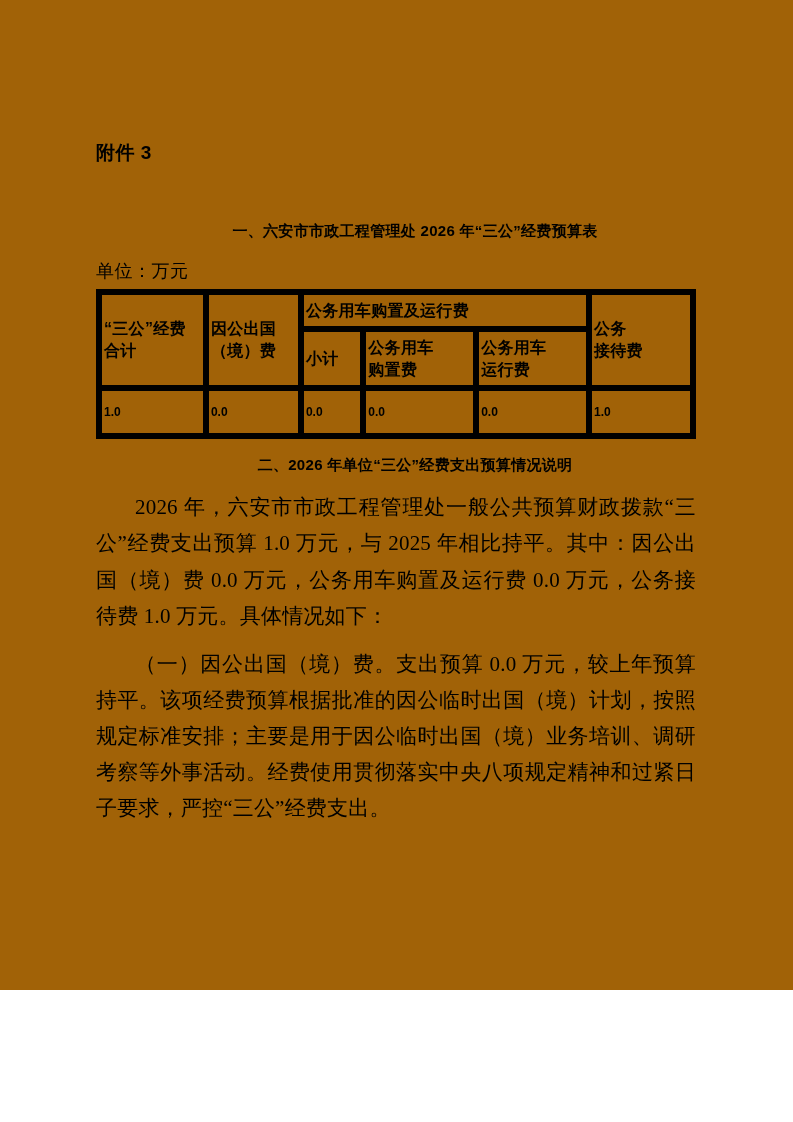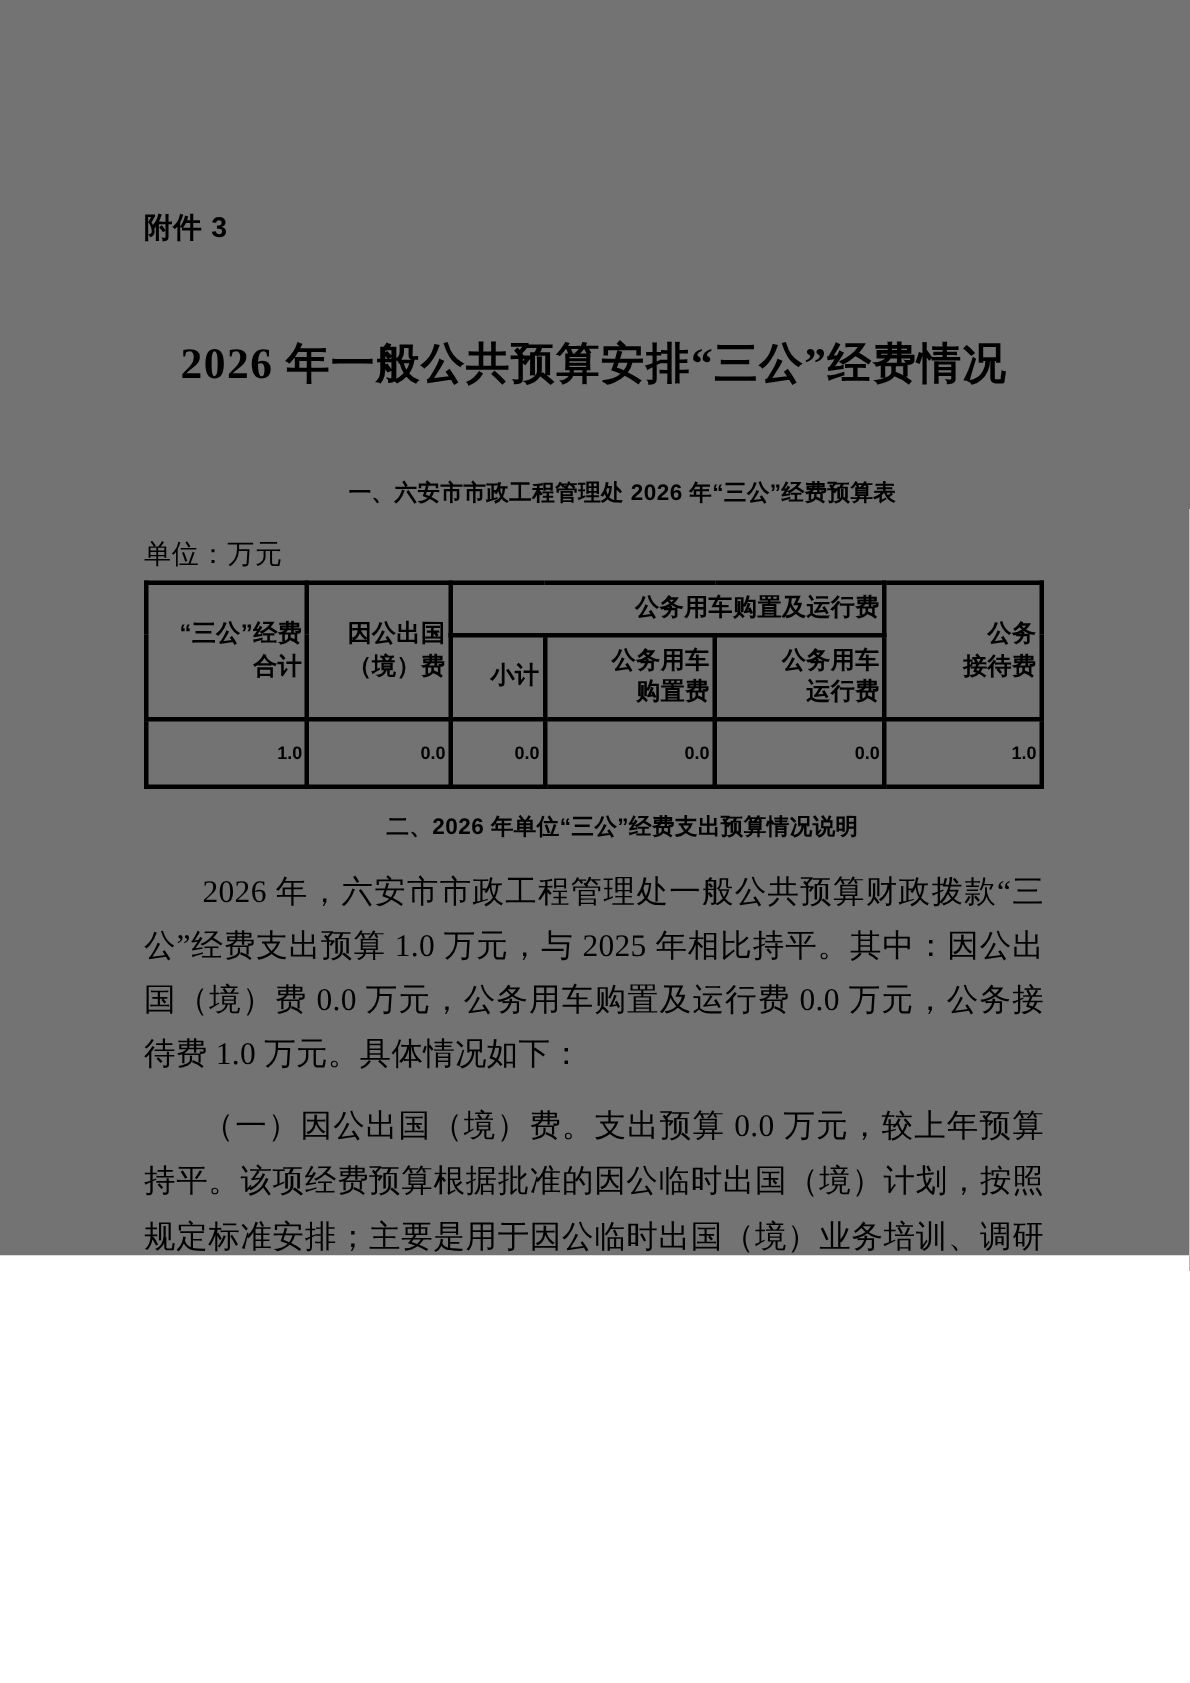--- a/index.html
+++ b/index.html
@@ -14,9 +14,9 @@
   .page {
     position: relative;
     width: 793px;
-    height: 837px;
+    height: 990px;
     margin: 0 auto;
-    background: #737373;
+    background: #a16207;
     overflow: hidden;
     box-sizing: border-box;
   }

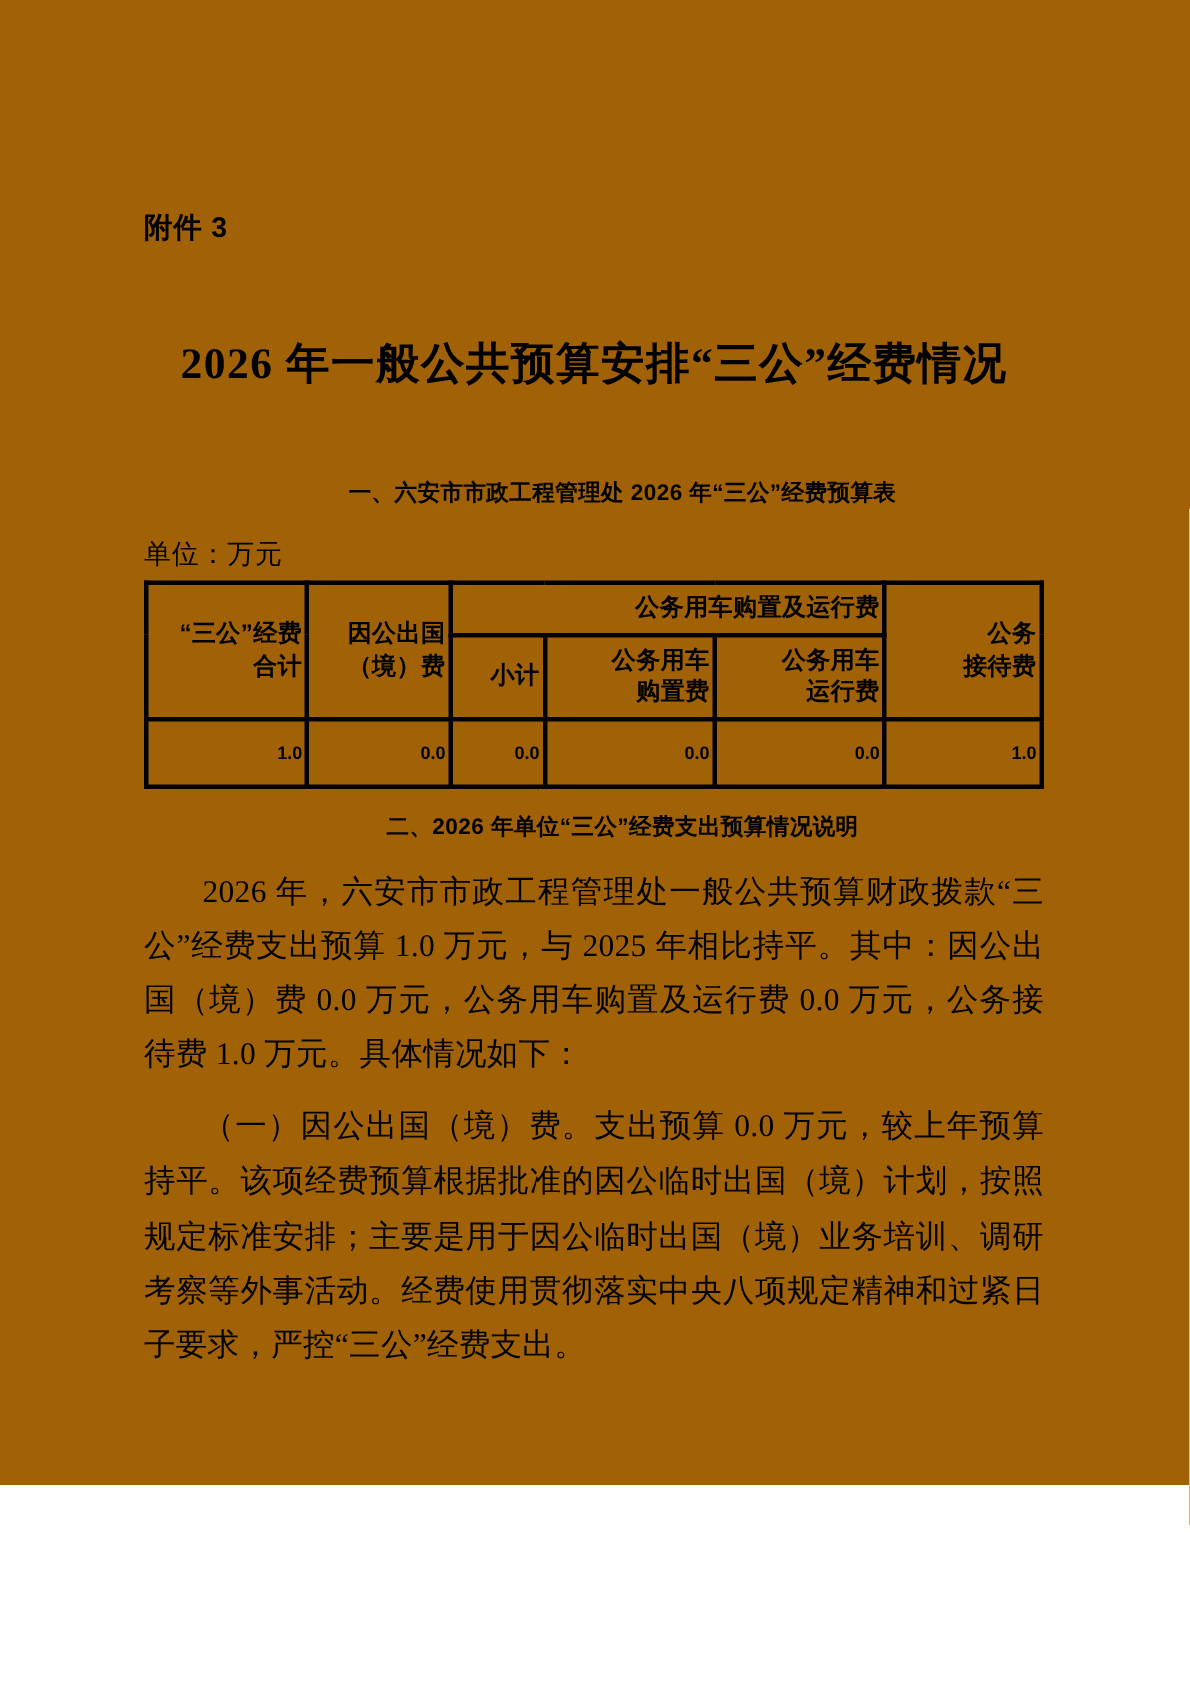--- a/index.html
+++ b/index.html
@@ -115,7 +115,6 @@
 
     <div class="attachment-label">附件 3</div>
 
-    <h1 class="doc-title">2026 年一般公共预算安排“三公”经费情况</h1>
 
     <div class="section-heading">一、六安市市政工程管理处 2026 年“三公”经费预算表</div>
 

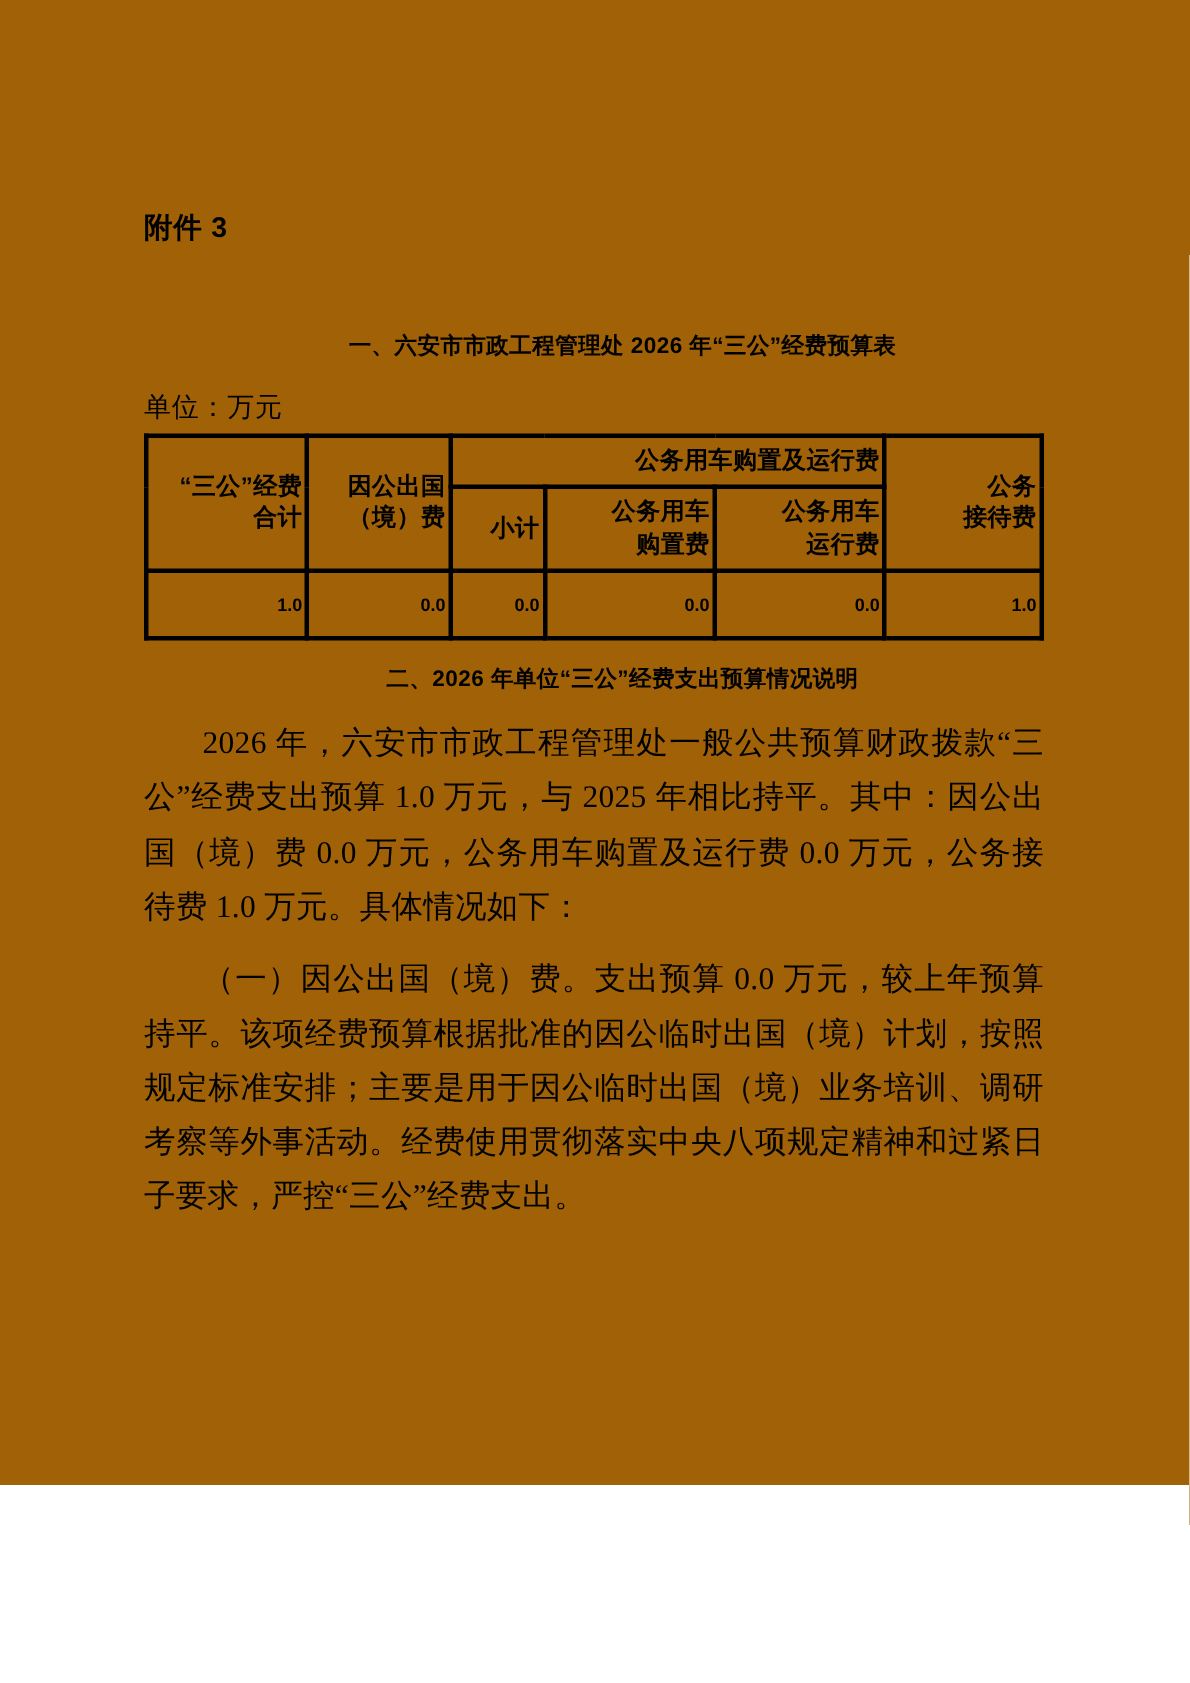--- a/index.html
+++ b/index.html
@@ -67,8 +67,8 @@
     font-size: 16px;
   }
   table.budget td {
-    border: 3px solid #000000;
-    text-align: right;
+    border: 6px solid #000000;
+    text-align: left;
     vertical-align: middle;
     padding: 5px 2px;
     line-height: 1.35;

